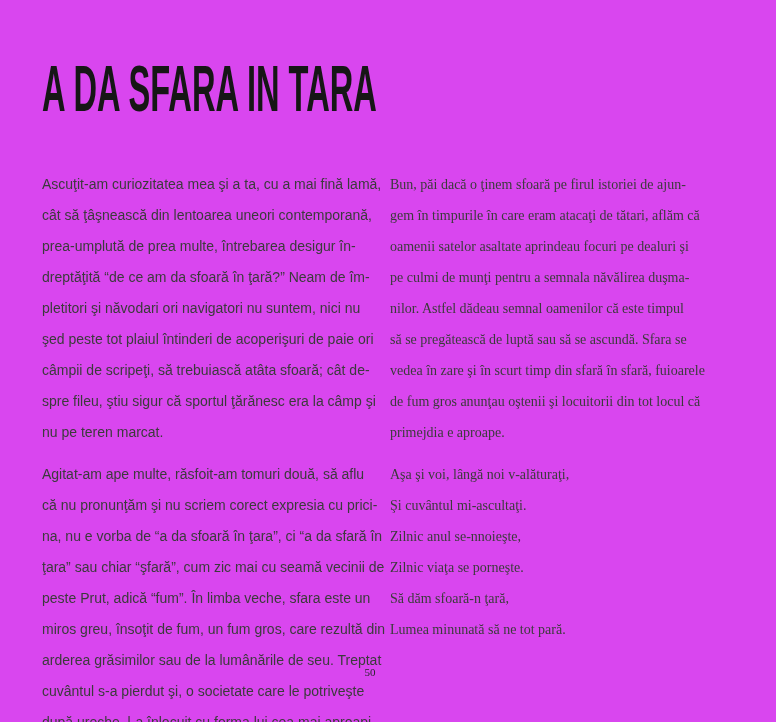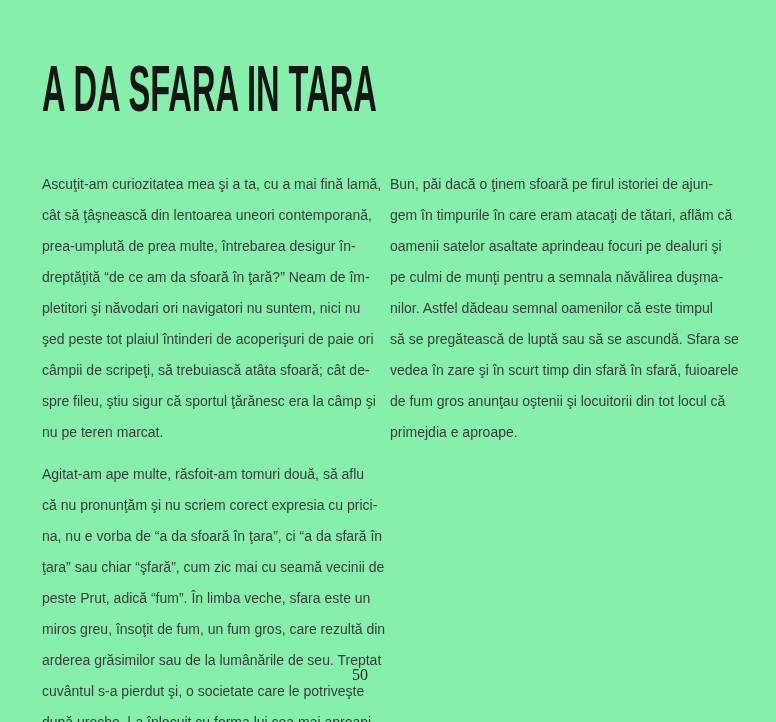--- a/index.html
+++ b/index.html
@@ -11,7 +11,7 @@
     position: relative;
     width: 776px;
     height: 722px;
-    background: #86efac;
+    background: #d946ef;
     overflow: hidden;
     font-family: "Liberation Sans", sans-serif;
   }

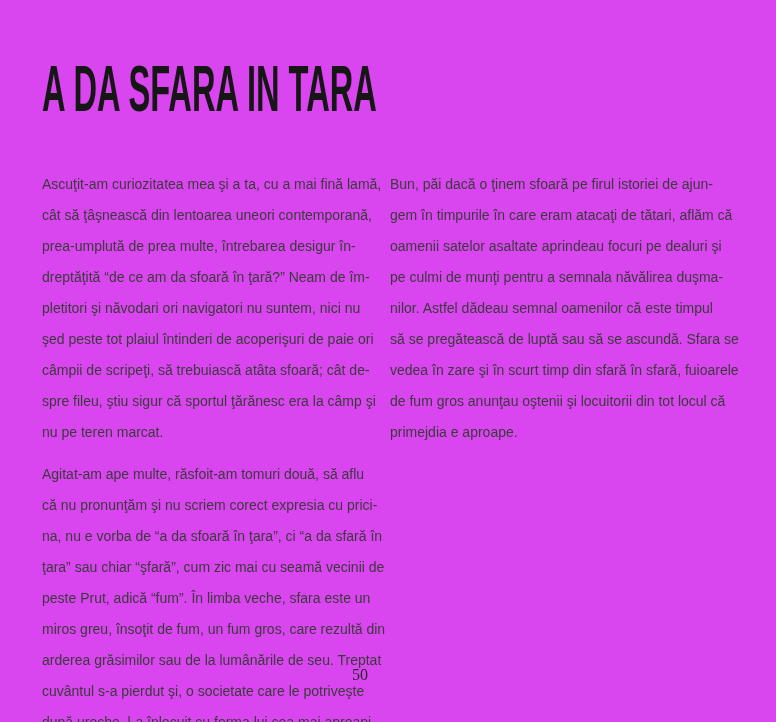--- a/index.html
+++ b/index.html
@@ -38,7 +38,7 @@
     line-height: 31px;
   }
   .column-left  { left: 42px; }
-  .column-right { left: 390px; }
+  .column-right { left: 390px; font-family: Liberation Serif, serif; }
   .para {
     margin: 0 0 11px 0;
     white-space: pre;      

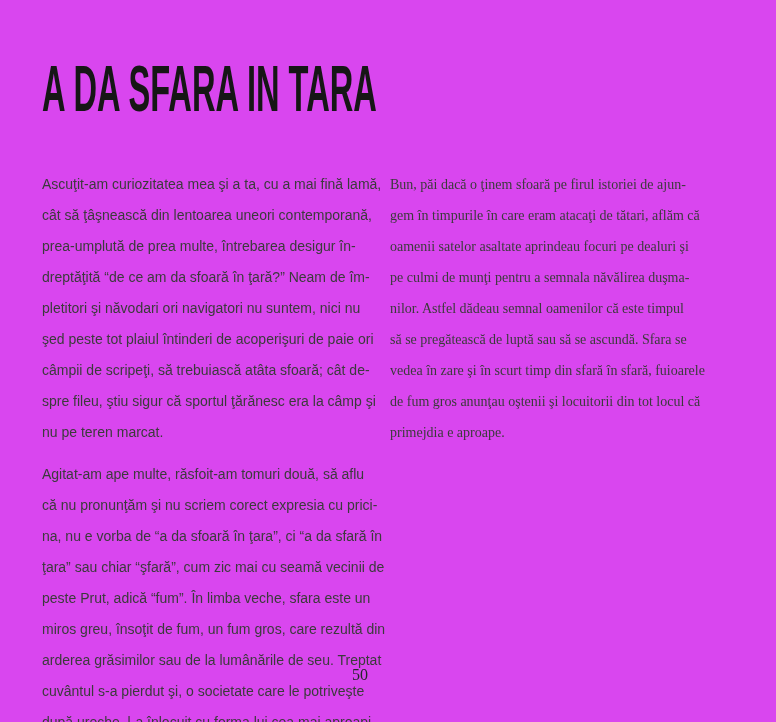--- a/index.html
+++ b/index.html
@@ -98,6 +98,12 @@
 vedea în zare şi în scurt timp din sfară în sfară, fuioarele
 de fum gros anunţau oştenii şi locuitorii din tot locul că
 primejdia e aproape.</p>
+    <p class="poem">Aşa şi voi, lângă noi v-alăturaţi,
+Şi cuvântul mi-ascultaţi.
+Zilnic anul se-nnoieşte,
+Zilnic viaţa se porneşte.
+Să dăm sfoară-n ţară,
+Lumea minunată să ne tot pară.</p>
   </div>
 
   <div class="page-number">50</div>

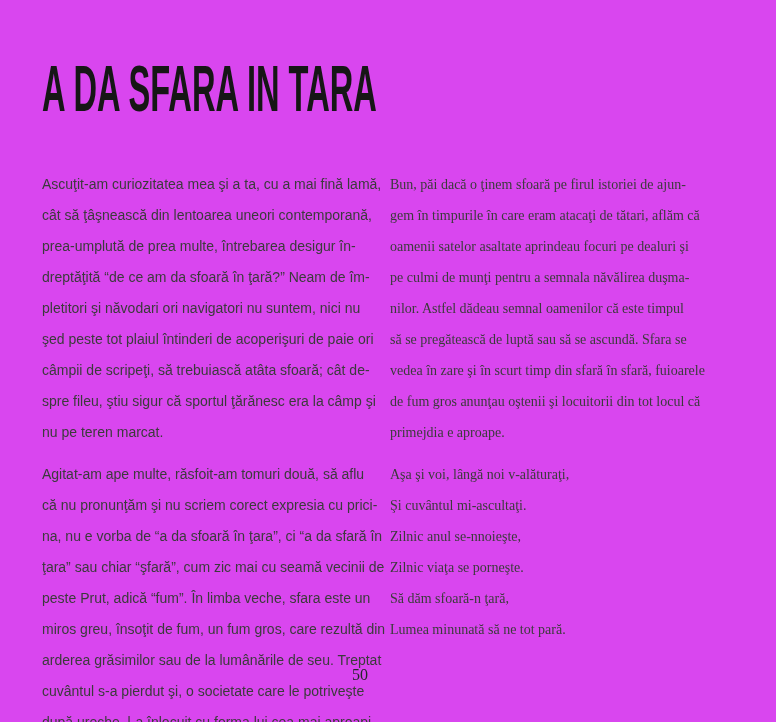--- a/index.html
+++ b/index.html
@@ -52,9 +52,9 @@
     left: 352px;
     top: 666px;
     width: 36px;
-    text-align: left;
+    text-align: center;
     font-family: "Liberation Serif", serif;
-    font-size: 16px;
+    font-size: 11px;
     color: #26262b;
   }
 </style>

